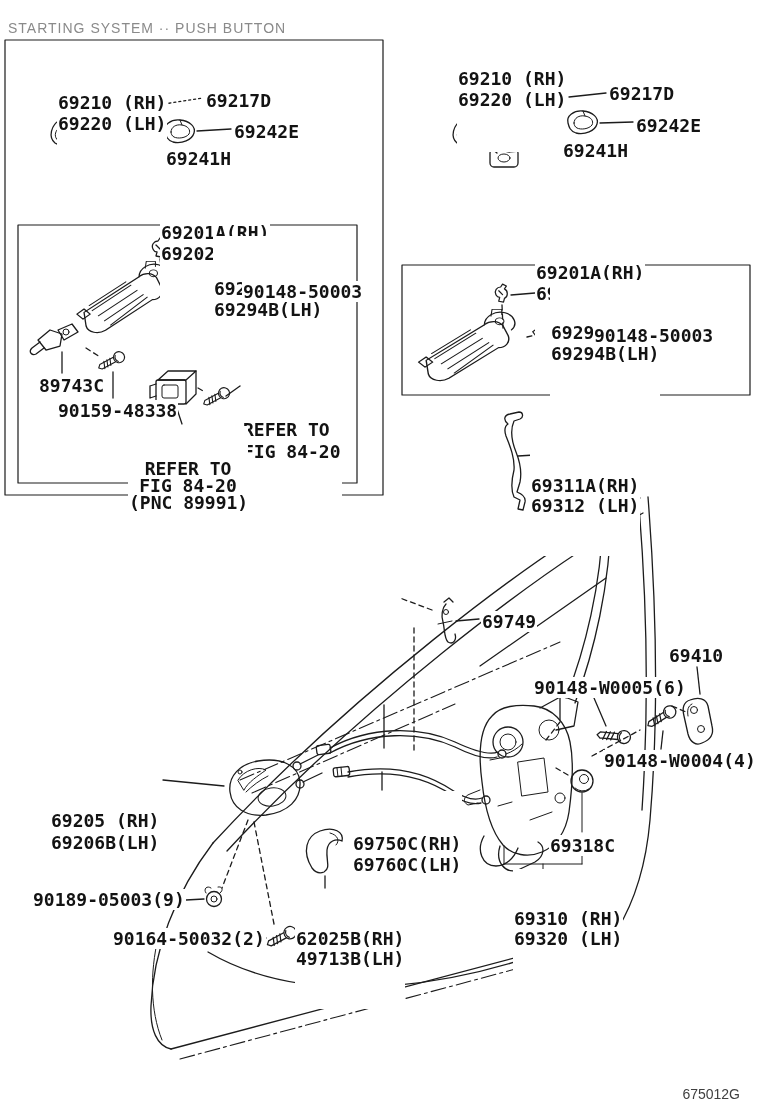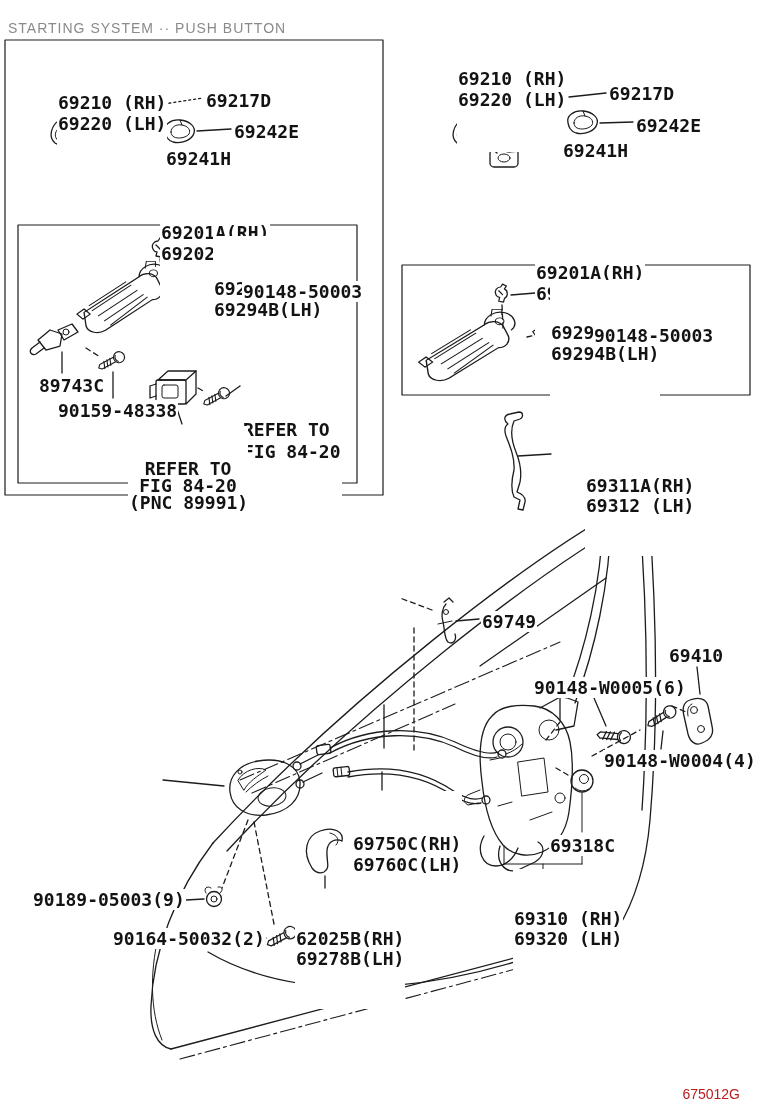--- a/index.html
+++ b/index.html
@@ -323,7 +323,7 @@
     <div>69293G(RH)</div><div>69294B(LH)</div>
   </div>
   <div class="lbl" style="left:593px;top:325px">90148-50003</div>
-  <div class="lbl lh20" style="left:585px;top:436px">
+  <div class="lbl lh20" style="left:530px;top:436px">
     <div>69311A(RH)</div><div>69312 (LH)</div>
   </div>
 

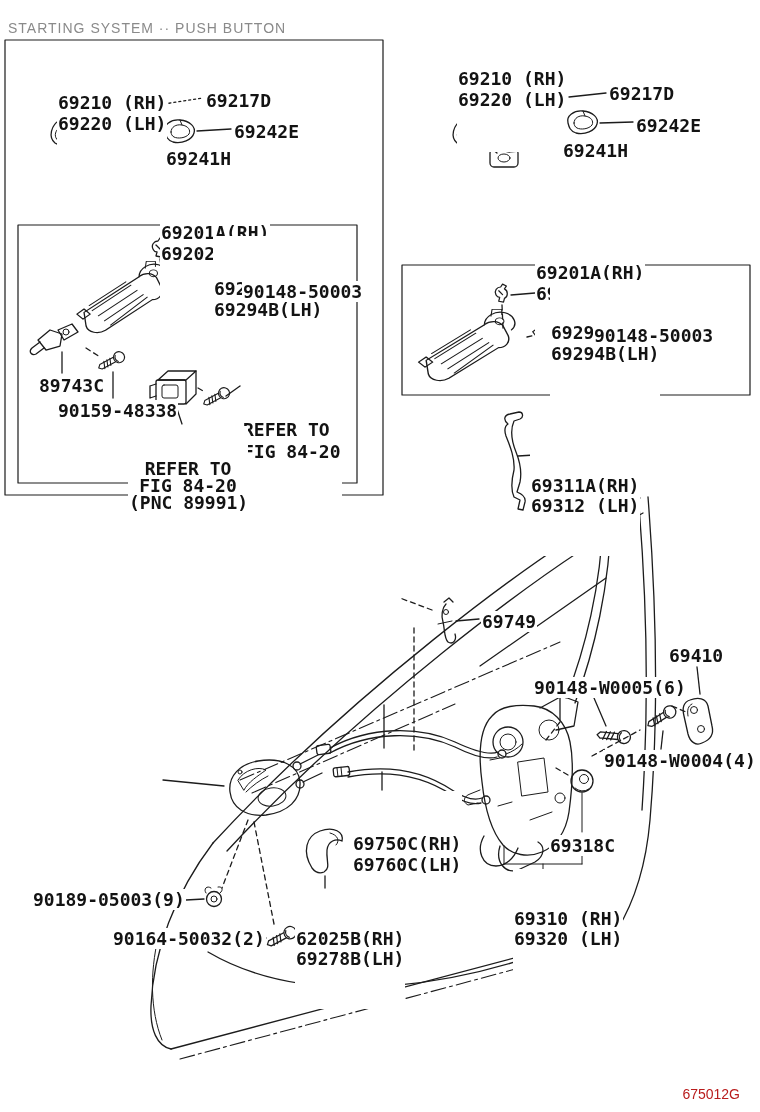--- a/index.html
+++ b/index.html
@@ -331,6 +331,9 @@
   <div class="lbl" style="left:668px;top:645px">69410</div>
   <div class="lbl" style="left:533px;top:677px">90148-W0005(6)</div>
   <div class="lbl" style="left:603px;top:750px">90148-W0004(4)</div>
+  <div class="lbl lh22" style="left:50px;top:766px">
+    <div>69205 (RH)</div><div>69206B(LH)</div>
+  </div>
   <div class="lbl" style="left:352px;top:791px">
     <div>69750C(RH)</div><div>69760C(LH)</div>
   </div>

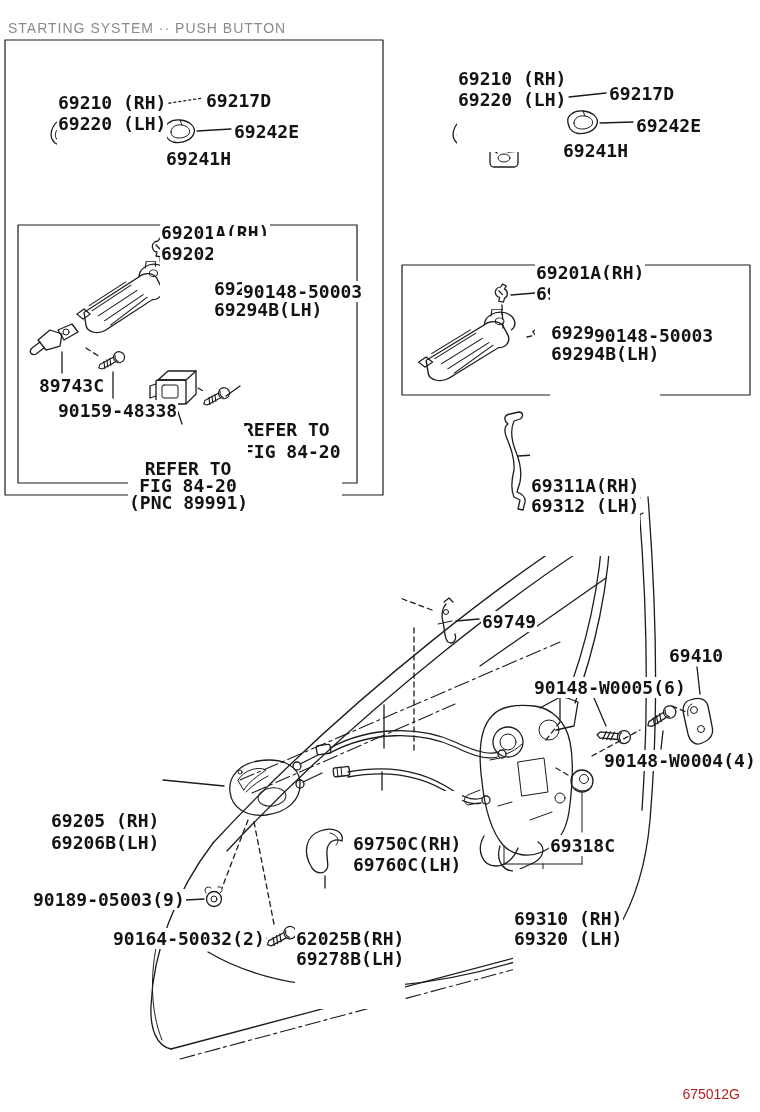--- a/index.html
+++ b/index.html
@@ -344,7 +344,7 @@
   <div class="lbl" style="left:32px;top:889px">90189-05003(9)</div>
   <div class="lbl" style="left:112px;top:928px">90164-50032(2)</div>
   <div class="lbl lh20" style="left:295px;top:889px">
-    <div>62025B(RH)</div><div>69278B(LH)</div>
+    <div>62025B(RH)</div><div>49713B(LH)</div>
   </div>
 
   <div id="ftr">675012G</div>

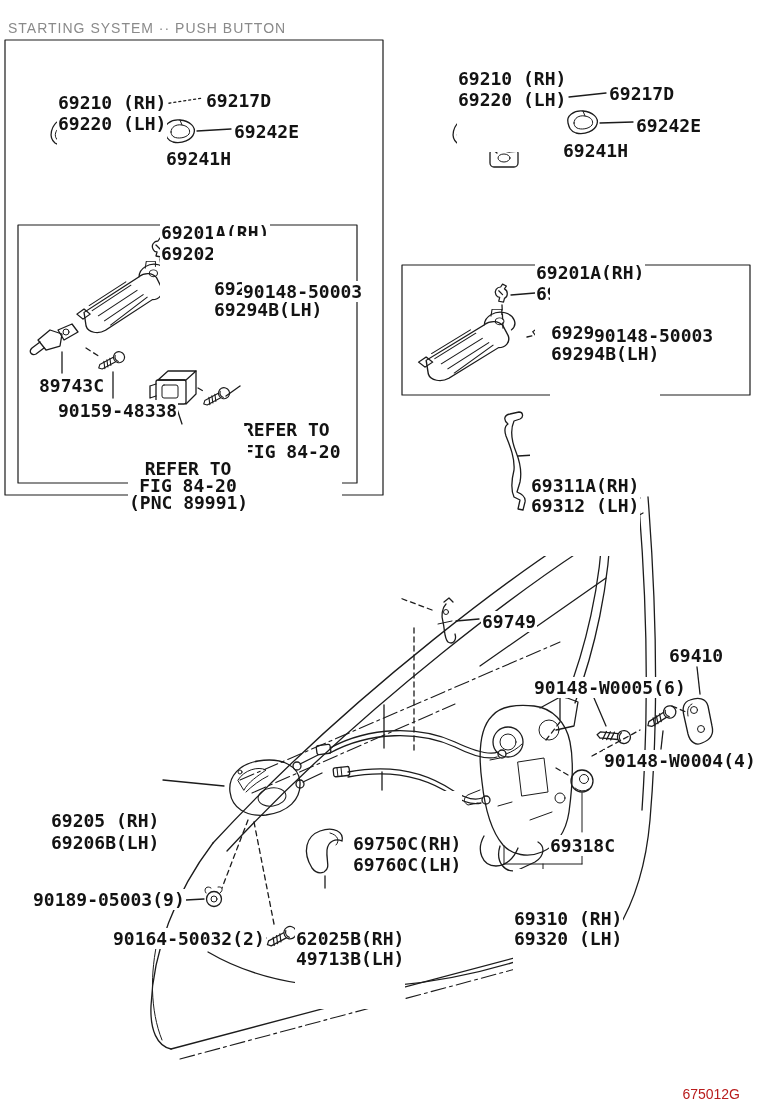--- a/index.html
+++ b/index.html
@@ -19,7 +19,7 @@
   #hdr{position:absolute;left:8px;top:20px;font:14px "Liberation Sans","DejaVu Sans",sans-serif;
        color:#8a8a8a;letter-spacing:1px;background:none;}
   #ftr{position:absolute;left:640px;top:1086px;width:100px;text-align:right;
-       font:14px "Liberation Sans","DejaVu Sans",sans-serif;color:#b91c1c;background:none;}
+       font:14px "Liberation Sans","DejaVu Sans",sans-serif;color:#404040;background:none;}
 </style>
 </head>
 <body>

